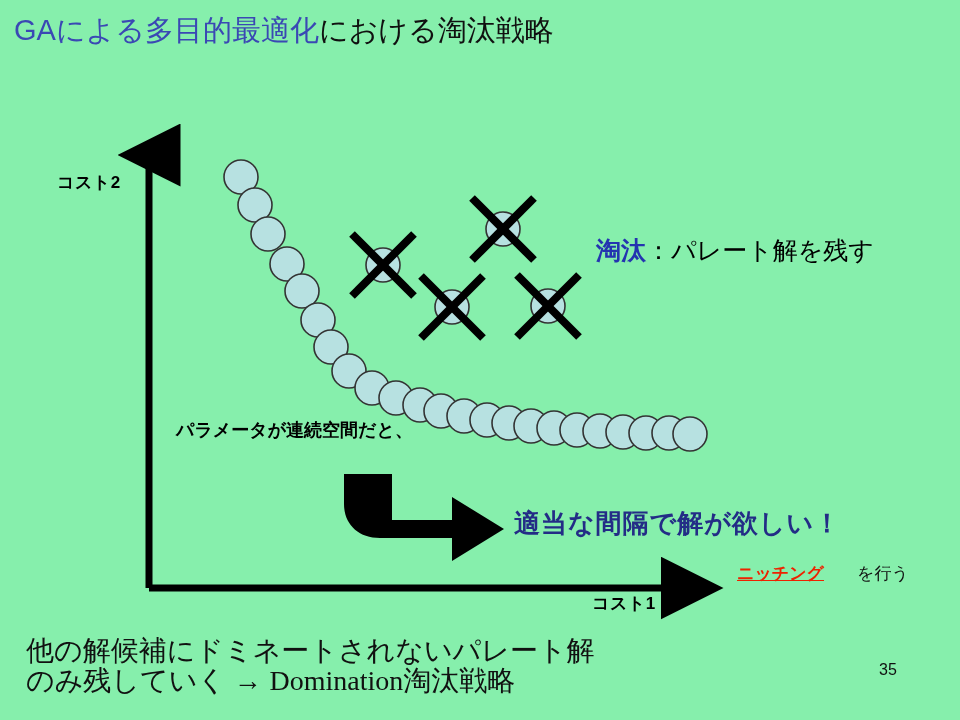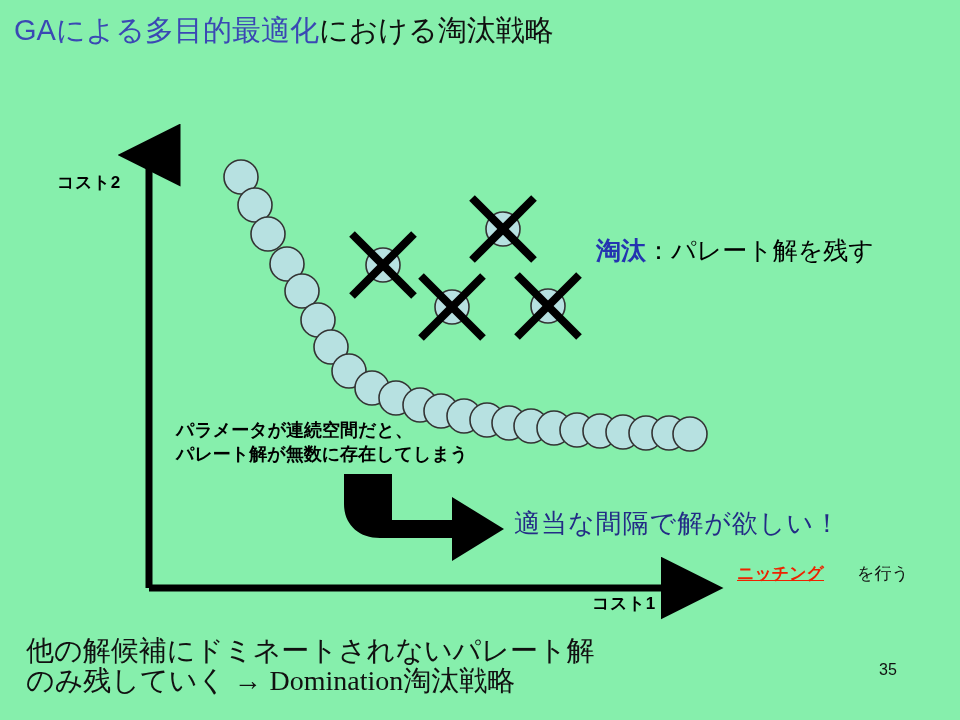--- a/index.html
+++ b/index.html
@@ -238,7 +238,6 @@
 
   <div class="anno" id="anno-continuous">
     <span>パラメータが連続空間だと、</span>
-    <span class="line2">パレート解が無数に存在してしまう</span>
   </div>
 
   <div class="anno" id="anno-want">適当な間隔で解が欲しい！</div>

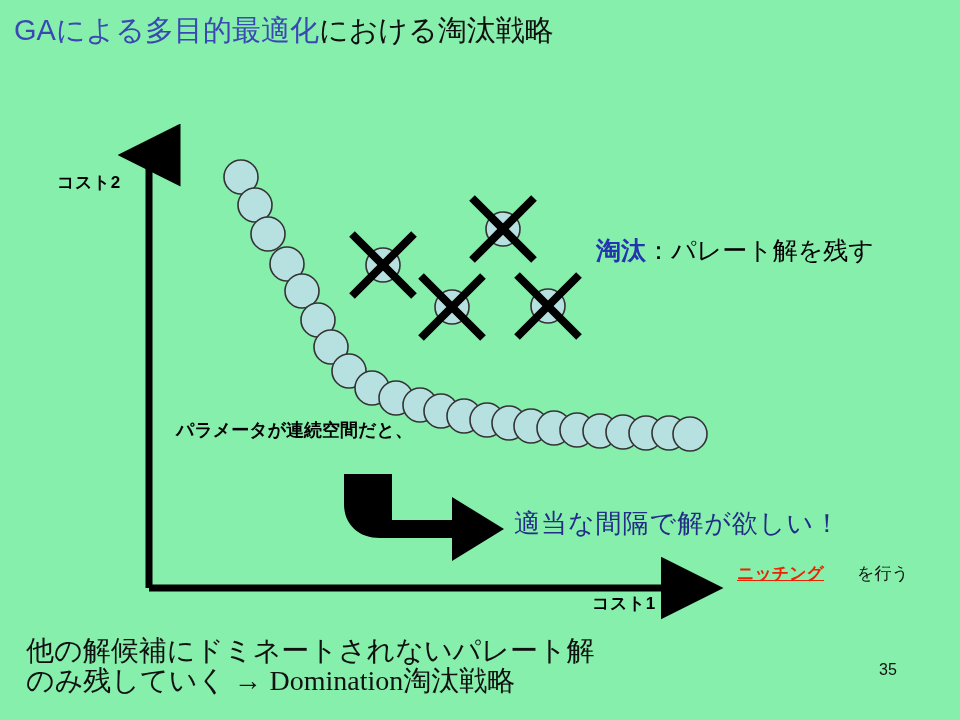--- a/index.html
+++ b/index.html
@@ -106,7 +106,7 @@
     font-size: 26px;
     line-height: 34px;
     color: #232c86;
-    font-weight: normal;
+    font-weight: bold;
     letter-spacing: 1px;
   }
 

